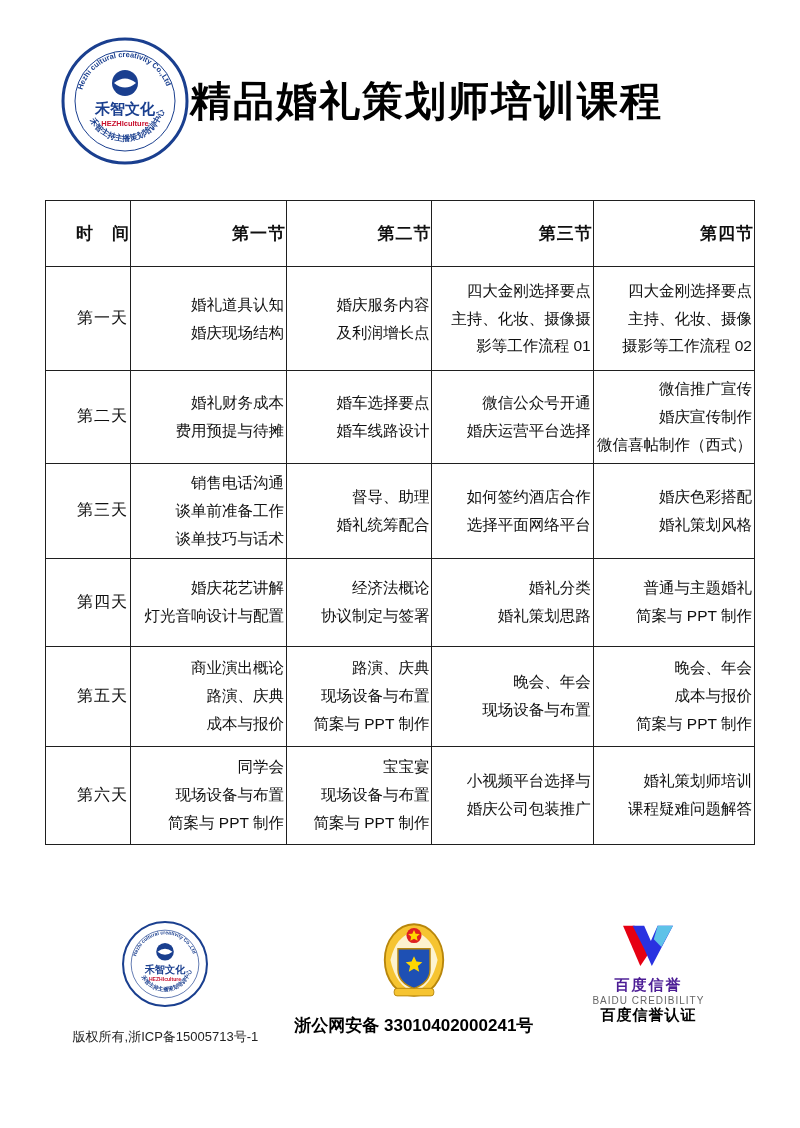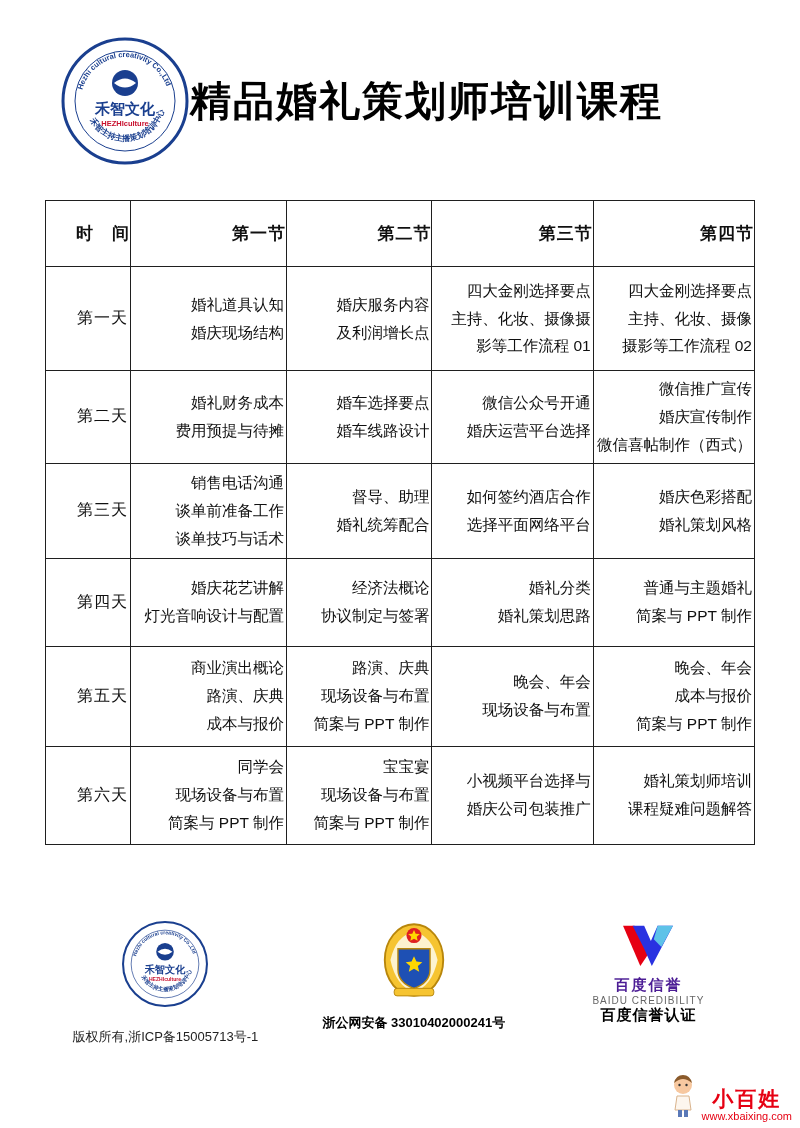--- a/index.html
+++ b/index.html
@@ -33,7 +33,7 @@
   .footer-col.right { width:210px; }
   .footer-icon { display:inline-block; }
   .icp-text { margin-top:16px; font-size:13px; color:#222;text-align:center; }
-  .police-text { margin-top:8px; font-size:13px; font-weight:bold; color:#000; }
+  .police-text { margin-top:8px; font-size:17px; font-weight:bold; color:#000; }
   .baidu-cn { margin-top:4px; font-size:15px; font-weight:bold; color:#4c1d95; letter-spacing:2px; }
   .baidu-en { font-size:10px; color:#666; letter-spacing:1px; }
   .baidu-cert { margin-top:0; font-size:15px; font-weight:bold; color:#000; letter-spacing:1px; }

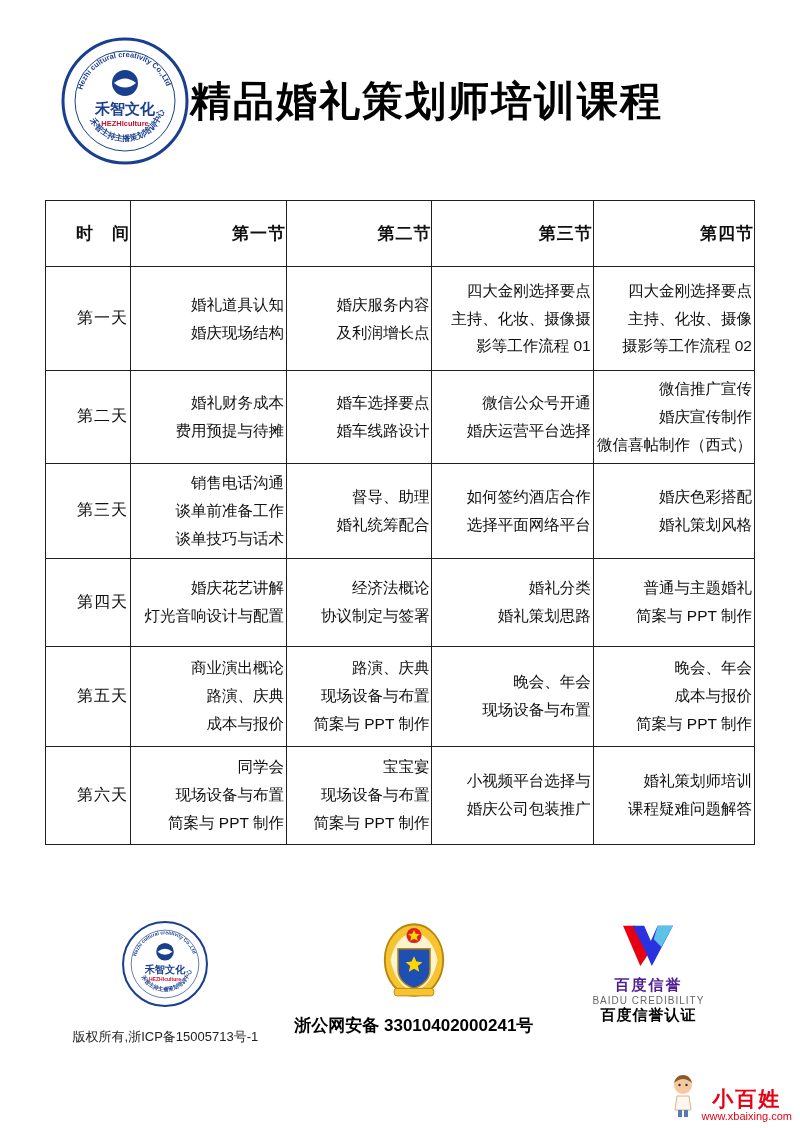--- a/index.html
+++ b/index.html
@@ -225,23 +225,6 @@
 
   </div>
 
-  <div class="watermark">
-    <span>
-      <svg viewBox="0 0 30 44" width="30" height="44">
-        <circle cx="15" cy="11" r="9" fill="#f7c8a0"></circle>
-        <path d="M6 9 q2 -8 9 -8 q7 0 9 8 q-5 -4 -9 -4 q-4 0 -9 4 Z" fill="#8a5a2b"></path>
-        <circle cx="11.5" cy="11" r="1.2" fill="#333"></circle>
-        <circle cx="18.5" cy="11" r="1.2" fill="#333"></circle>
-        <path d="M9 22 h12 l2 14 h-16 Z" fill="#fdf6ee" stroke="#d9b38c" stroke-width="1"></path>
-        <rect x="10" y="36" width="4" height="7" fill="#5a79b8"></rect>
-        <rect x="16" y="36" width="4" height="7" fill="#5a79b8"></rect>
-      </svg>
-    </span>
-    <span class="wm-text">
-      <div class="wm-name">小百姓</div>
-      <div class="wm-url">www.xbaixing.com</div>
-    </span>
-  </div>
 
 </div>
 

